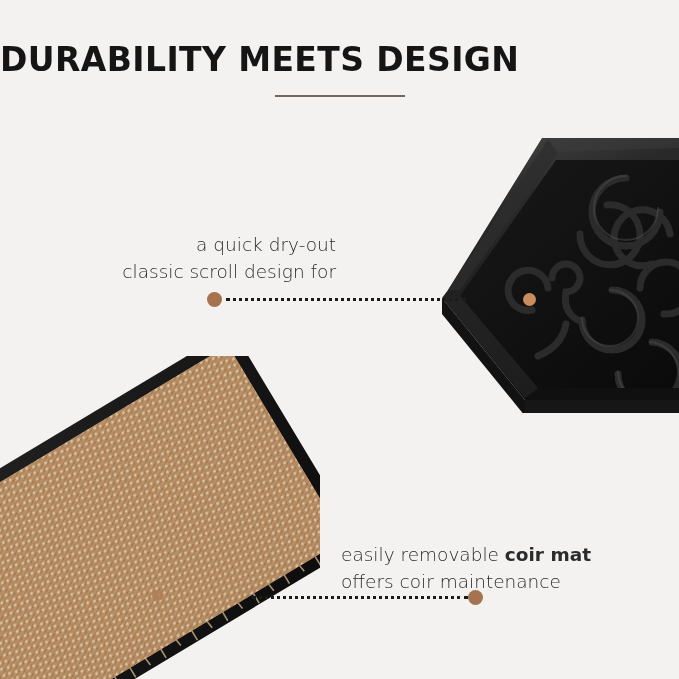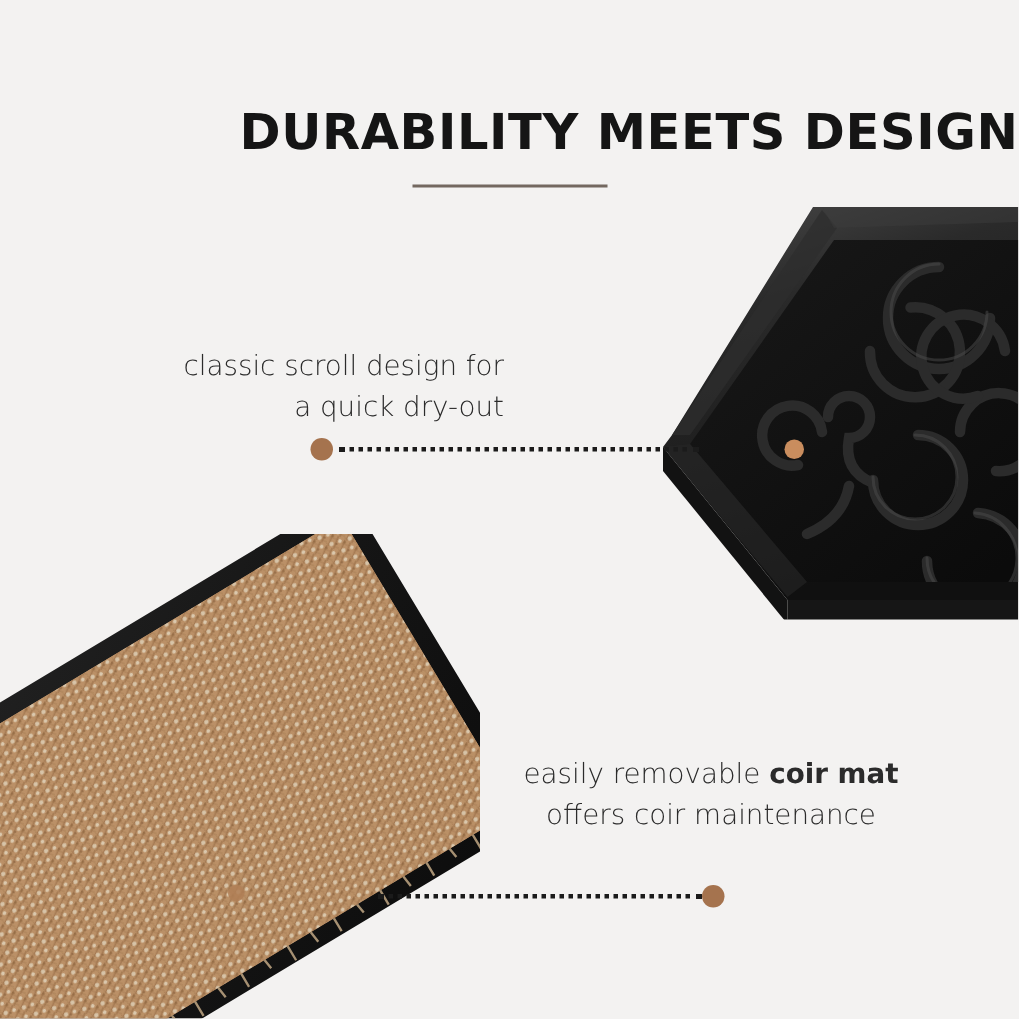--- a/index.html
+++ b/index.html
@@ -22,8 +22,7 @@
     top: 42px;
     left: 0;
     width: 679px;
-    text-align: right;
-    margin-top: 28px;
+    text-align: left;
   }
   #page-title {
     font-family: "DejaVu Sans", sans-serif;

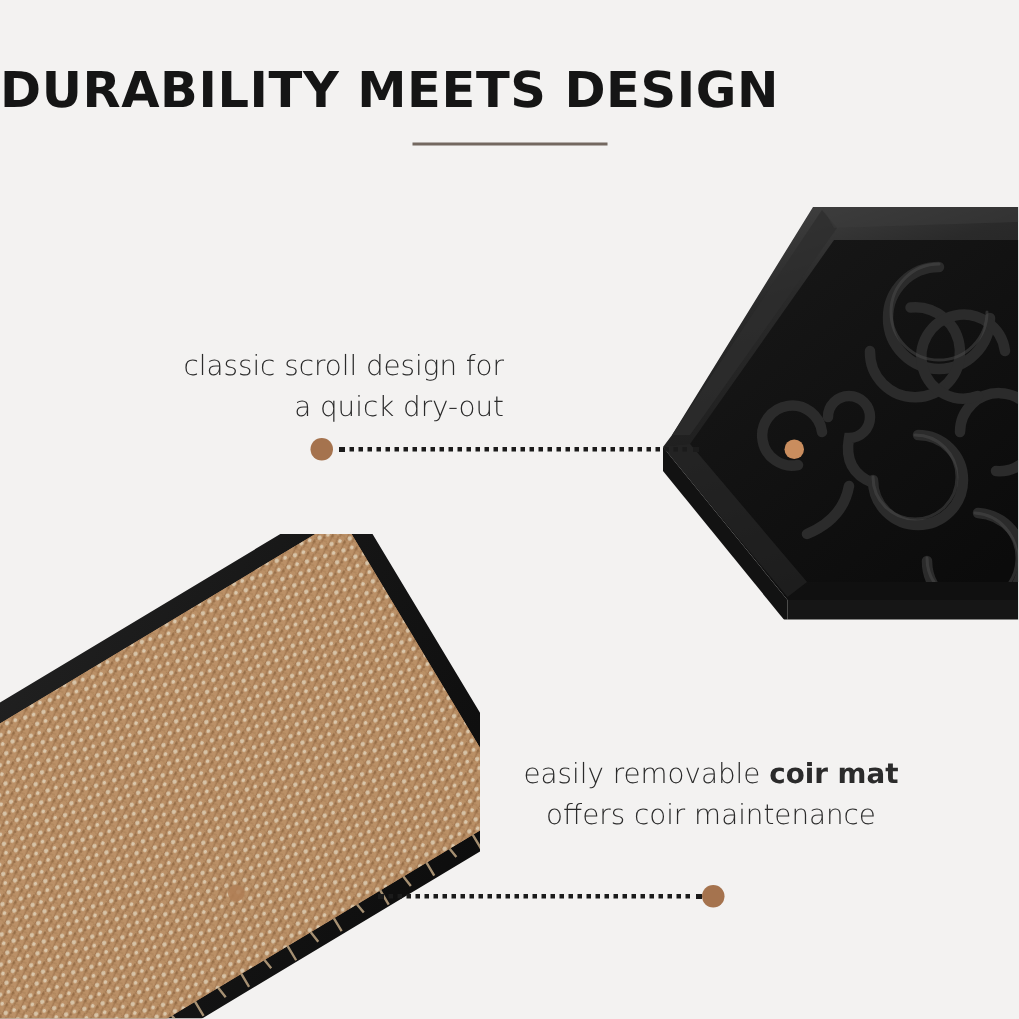--- a/index.html
+++ b/index.html
@@ -232,8 +232,8 @@
   </div>
 
   <div id="callout-1-text" class="callout-text">
+    <div>a quick dry-out</div>
     <div>classic scroll design for</div>
-    <div>a quick dry-out</div>
   </div>
   <div id="leader-1" class="leader"></div>
   <div id="dot-1" class="leader-dot"></div>

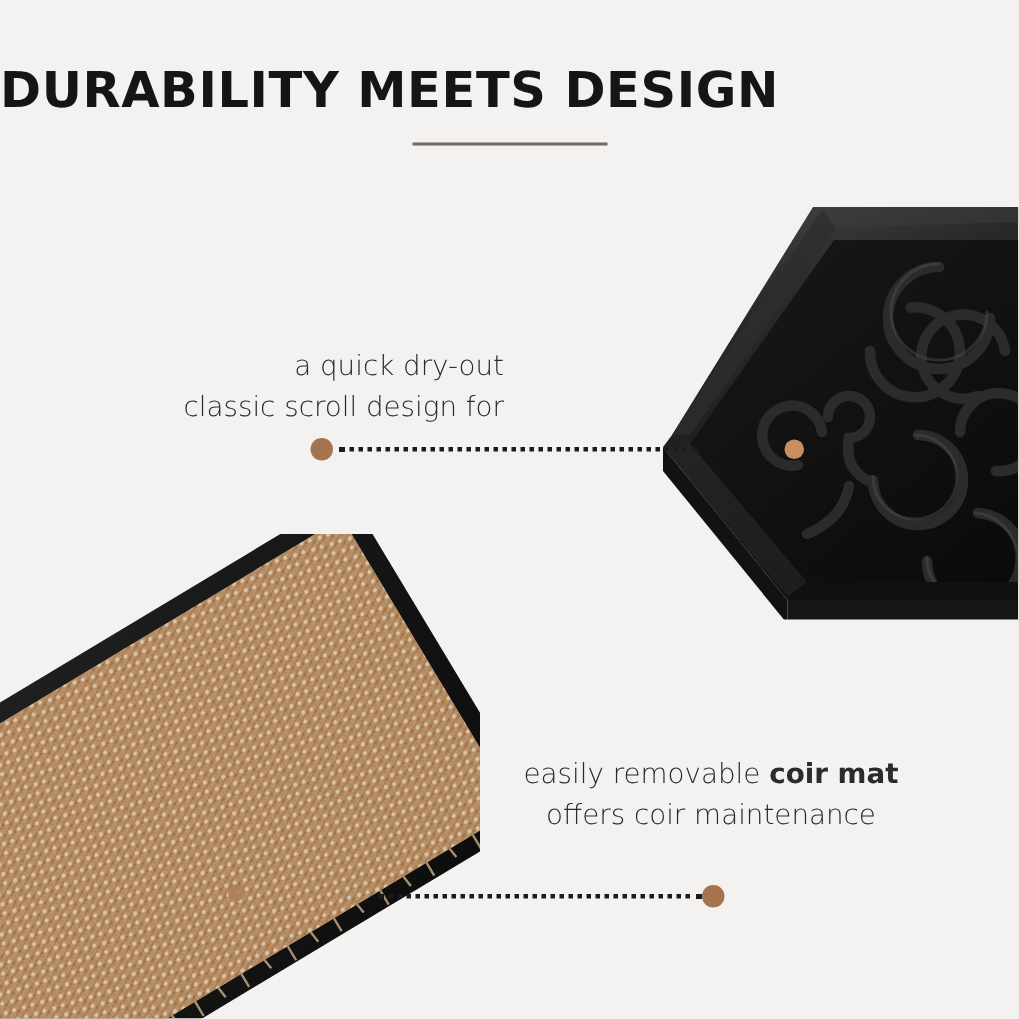--- a/index.html
+++ b/index.html
@@ -83,8 +83,8 @@
   }
   #callout-2-text {
     left: 341px;
-    top: 504px;
-    text-align: center;
+    top: 542px;
+    text-align: left;
     width: 266px;
   }
 

